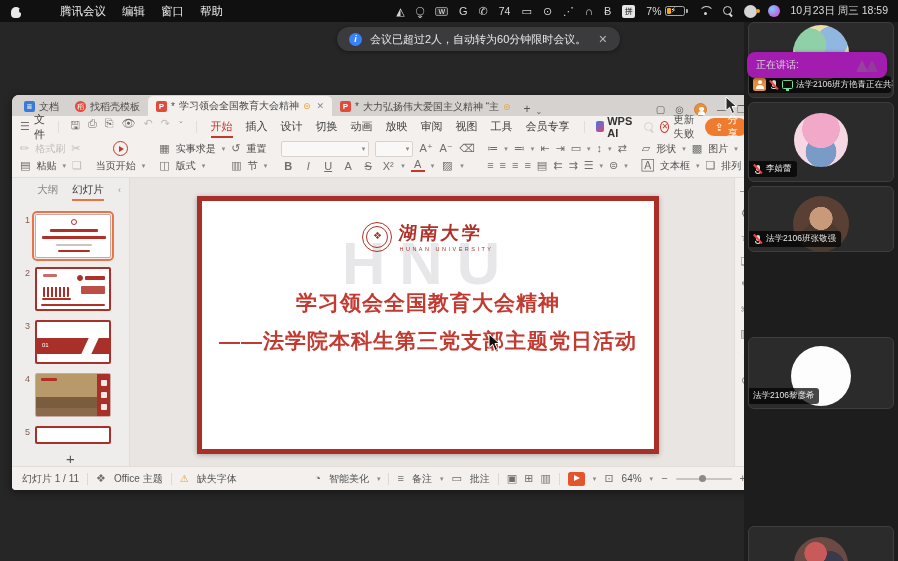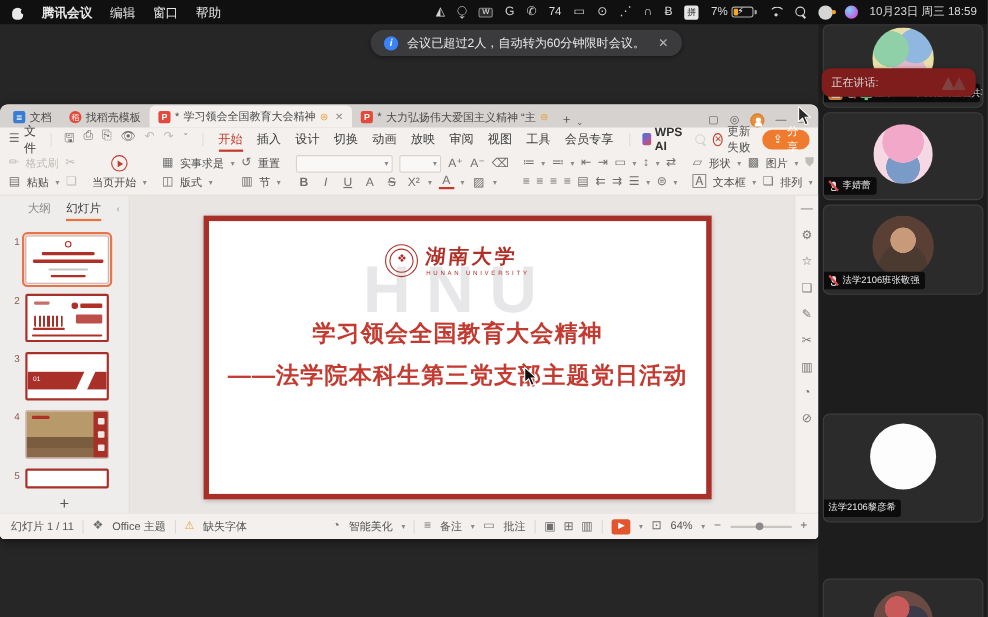--- a/index.html
+++ b/index.html
@@ -13,7 +13,7 @@
   .apple { width:12px; height:13px; position:relative; }
   .apple::before { content:""; position:absolute; left:1px; top:2px; width:10px; height:11px; background:#e8e8e8; border-radius:5px 5px 4px 4px; }
   .apple::after { content:""; position:absolute; right:-2px; top:3px; width:5px; height:5px; background:#101010; border-radius:50%; }
-  .mb-app { font-weight:bold; }
+  .mb-app { font-weight:normal;margin-left:22px; }
   .mb-right { margin-left:auto; display:flex; align-items:center; gap:11px; font-size:10.5px; color:#dcdcdc; }
   .mb-ico { font-size:11px; color:#d5d5d5; line-height:1; }
   .wps-badge { background:#2c2c2c; border:1px solid #888; border-radius:2px; font-size:7px; padding:0 2px; color:#eee; }

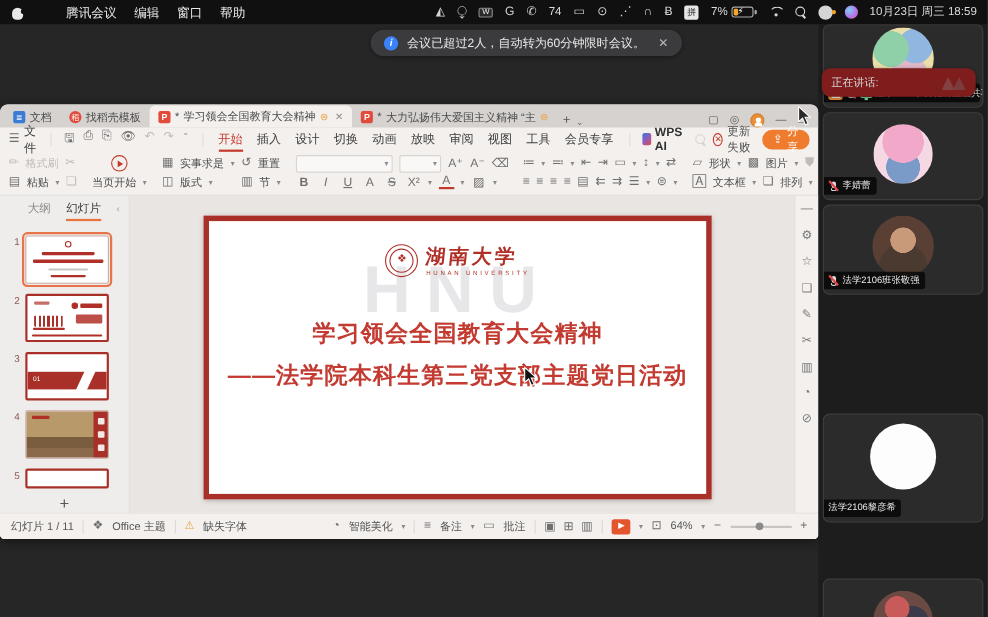--- a/index.html
+++ b/index.html
@@ -159,7 +159,7 @@
   .pbadge::after { content:""; position:absolute; left:2.5px; top:6.5px; width:8px; height:4.5px; border-radius:4px 4px 0 0; background:#fff; }
   .scrico { width:11px; height:9px; border:1.2px solid #7ee0a0; border-radius:1.5px; position:relative; flex:0 0 auto; }
   .scrico::after { content:""; position:absolute; left:3px; bottom:-3px; width:3px; height:2px; background:#7ee0a0; }
-  .speaktip { position:absolute; left:3px; top:40px; width:140px; height:26px; background:#7f1d1d; border-radius:8px; z-index:5;
+  .speaktip { position:absolute; left:3px; top:30px; width:140px; height:26px; background:#a21caf; border-radius:8px; z-index:5;
     display:flex; align-items:center; padding:0 9px; color:#d8d8d8; font-size:10px; box-shadow:0 1px 4px rgba(0,0,0,.4); }
   .tt-logo { margin-left:auto; position:relative; width:22px; height:14px; opacity:.35; }
   .tt-logo::before { content:""; position:absolute; left:0; bottom:0; border-left:6px solid transparent; border-right:6px solid transparent; border-bottom:12px solid #888; border-radius:2px; }

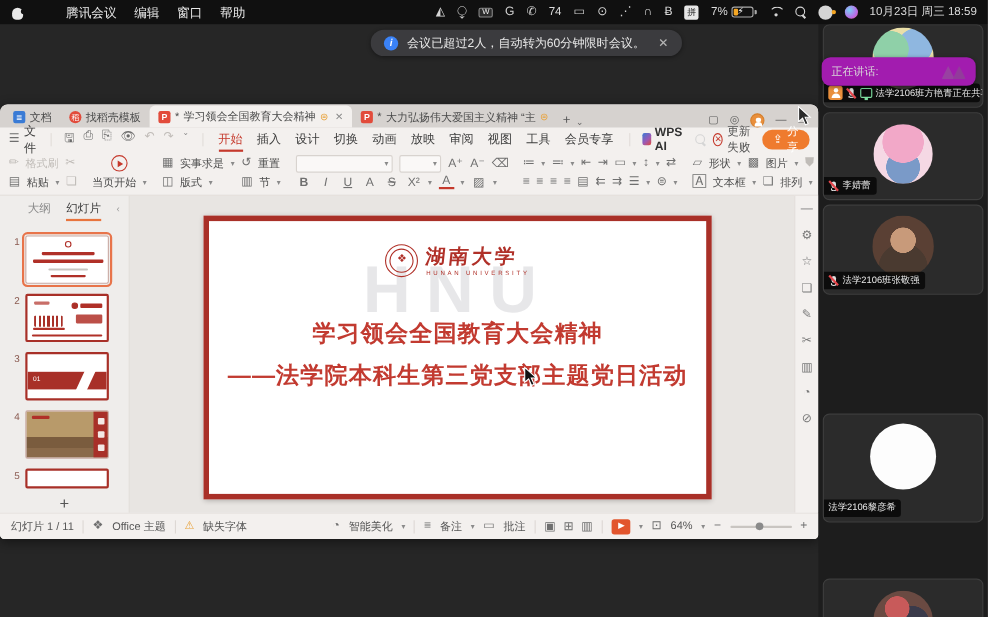--- a/index.html
+++ b/index.html
@@ -42,7 +42,7 @@
   .banner-close { color:#b5b5b5; font-size:11px; margin-left:4px; cursor:default; }
 
   
-  .wps { position:absolute; left:0; top:95px; width:744px; height:395px; background:#f3f0ee; border-radius:7px 7px 4px 4px; z-index:10;
+  .wps { position:absolute; left:12px; top:95px; width:744px; height:395px; background:#f3f0ee; border-radius:7px 7px 4px 4px; z-index:10;
     box-shadow:0 2px 10px rgba(0,0,0,.45); }
 
   

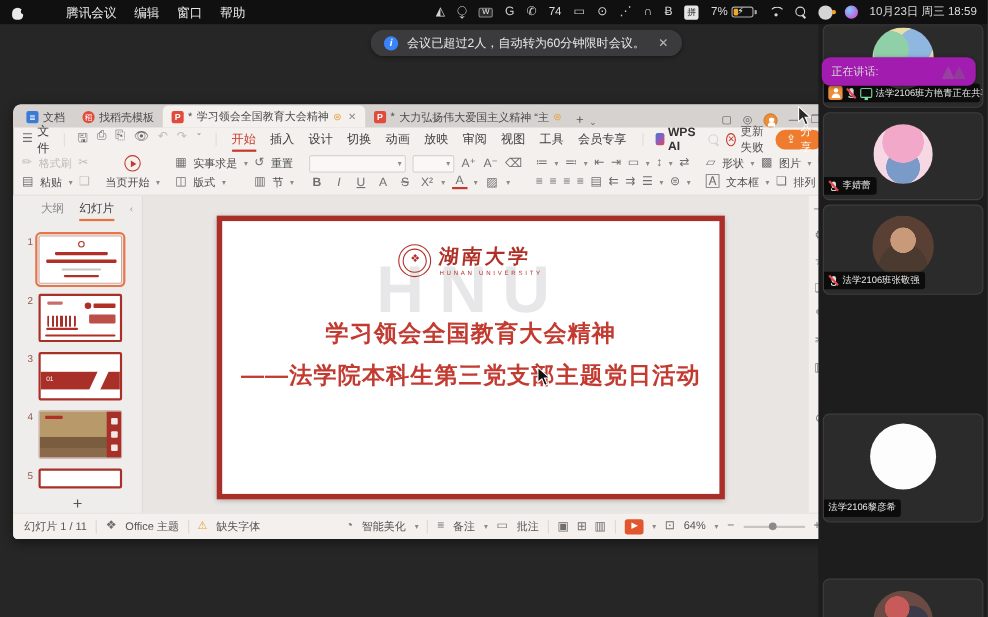--- a/index.html
+++ b/index.html
@@ -593,7 +593,7 @@
     </div>
   </div>
 
-  <div class="tile" style="top:164px;height:82px">
+  <div class="tile" style="top:164px;height:66px">
     <span class="pav" style="top:9px;width:56px;height:56px;background:
       radial-gradient(circle at 50% 40%, #c89a7a 0 26%, transparent 27%),
       radial-gradient(circle at 50% 85%, #4a3a30 0 40%, transparent 41%),

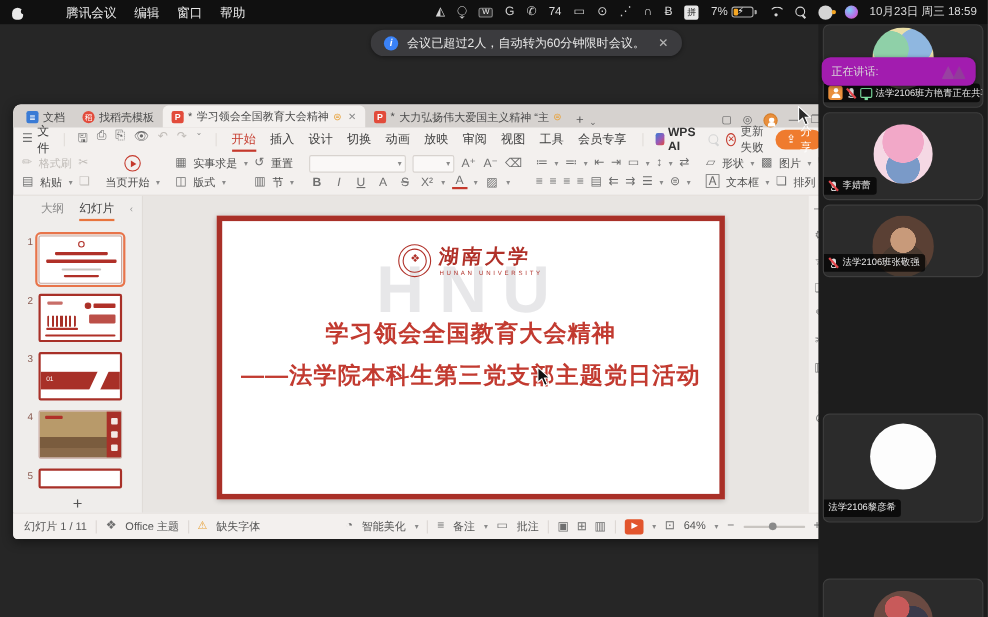--- a/index.html
+++ b/index.html
@@ -607,7 +607,7 @@
   </div>
 
 
-  <div class="tile" style="top:354px;height:99px">
+  <div class="tile" style="top:315px;height:72px">
     <span class="pav" style="top:8px;width:60px;height:60px;background:#fdfdfd"></span>
     <div class="plabel">
       <span>法学2106黎彦希</span>

